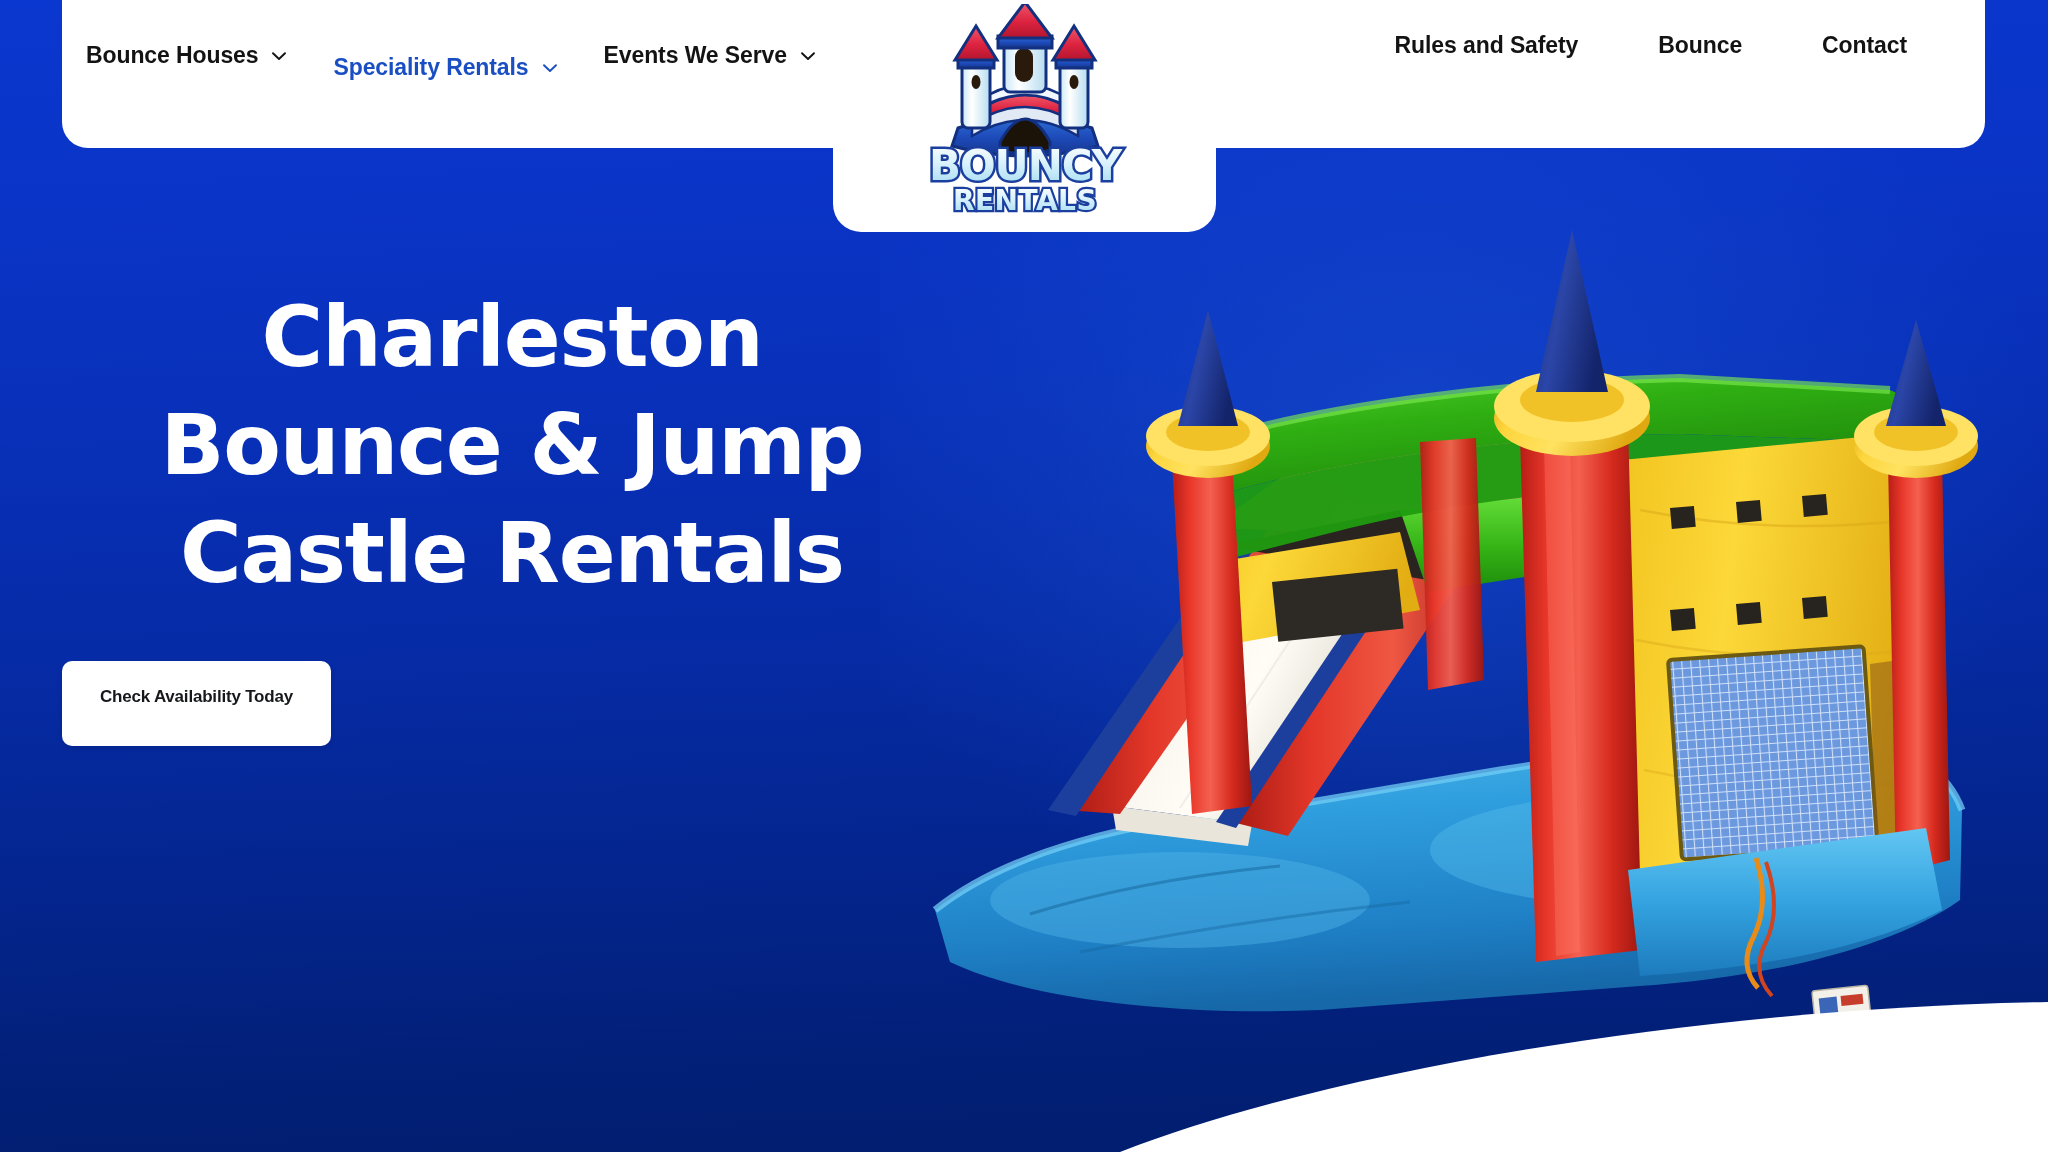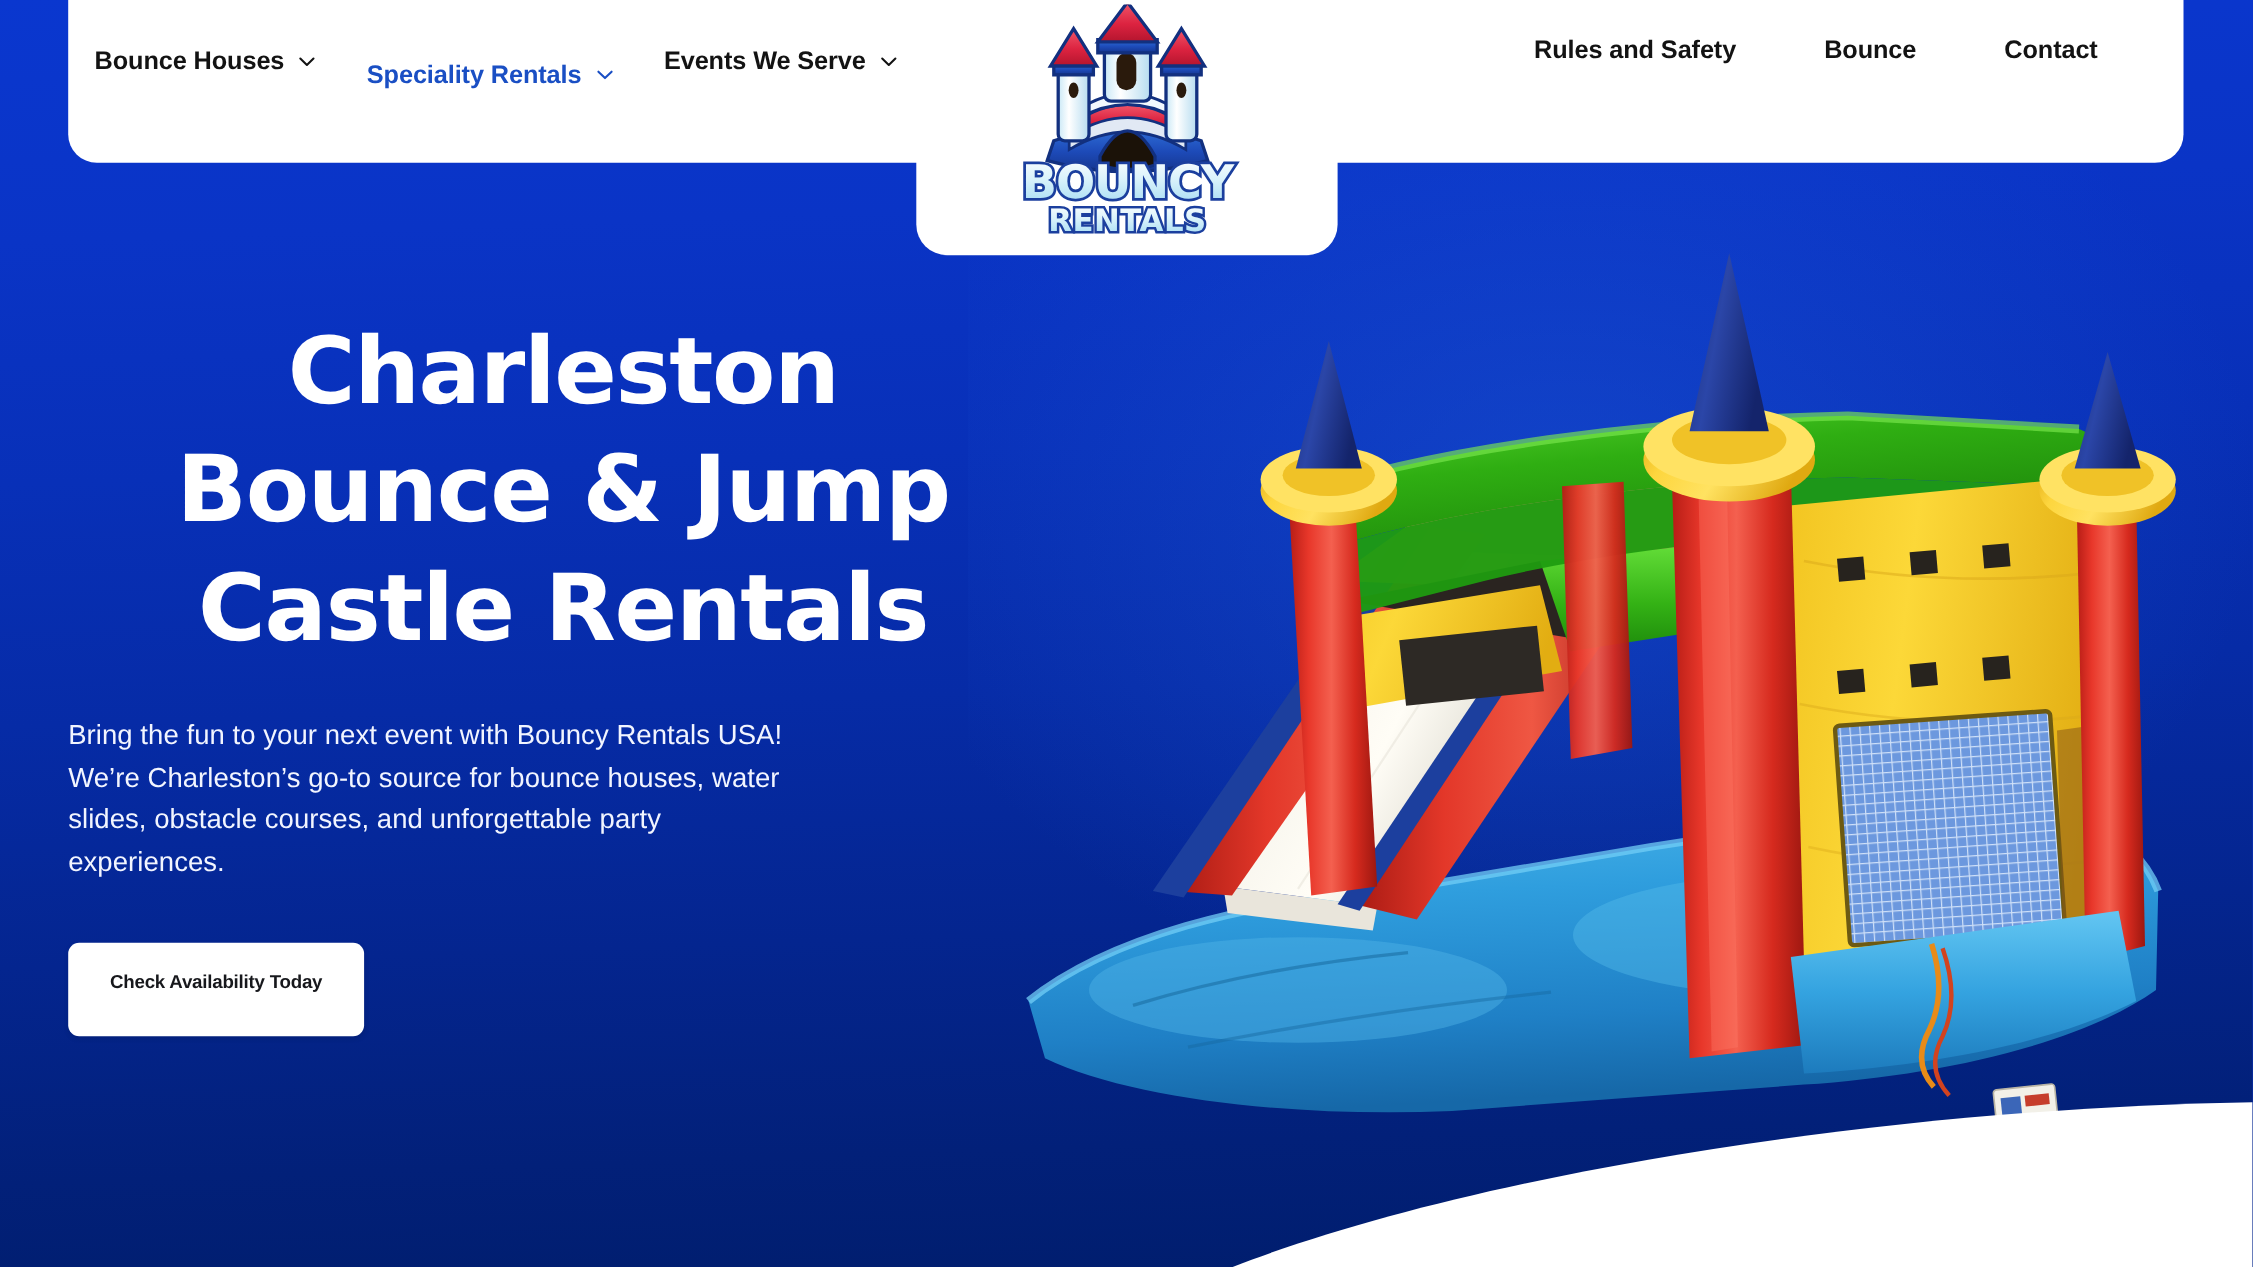--- a/index.html
+++ b/index.html
@@ -427,7 +427,6 @@
     <h1 class="hero-title">Charleston
 Bounce &amp; Jump
 Castle Rentals</h1>
-    <p class="hero-sub">Bring the fun to your next event with Bouncy Rentals USA! We’re Charleston’s go-to source for bounce houses, water slides, obstacle courses, and unforgettable party experiences.</p>
     <button class="cta">Check Availability Today</button>
   </div>
 

